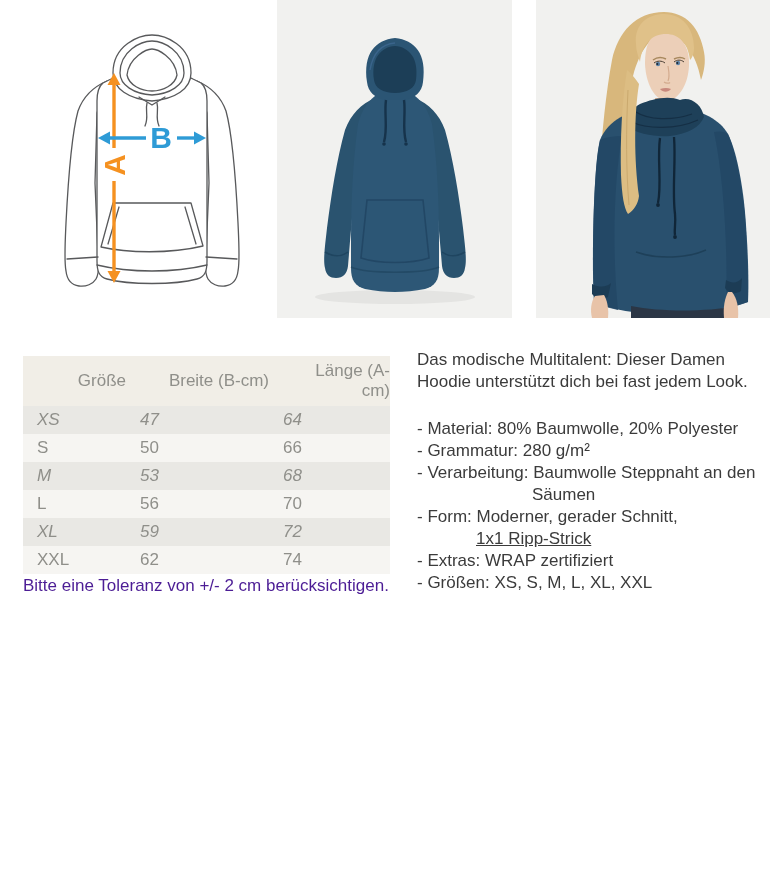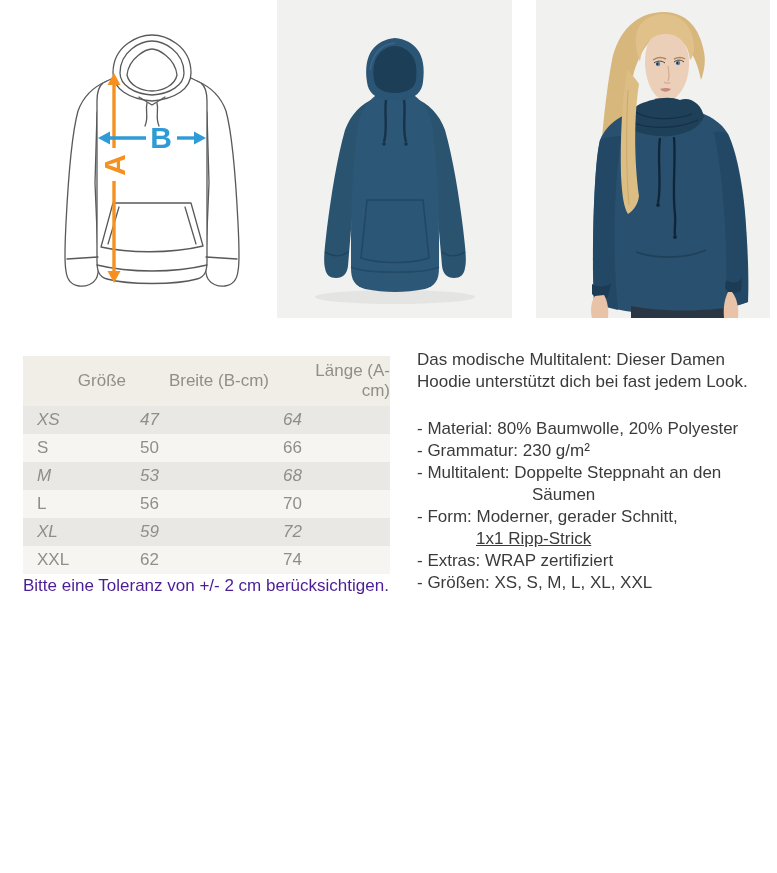--- a/index.html
+++ b/index.html
@@ -220,7 +220,7 @@
   <p>Das modische Multitalent: Dieser Damen Hoodie unterstützt dich bei fast jedem Look.</p>
   <div>
     <div class="bline">- Material: 80% Baumwolle, 20% Polyester</div>
-    <div class="bline">- Grammatur: 230 g/m²</div>
+    <div class="bline">- Grammatur: 280 g/m²</div>
     <div class="bline">- Multitalent: Doppelte Steppnaht an den</div>
     <div class="bline cont-1">Säumen</div>
     <div class="bline">- Form: Moderner, gerader Schnitt,</div>

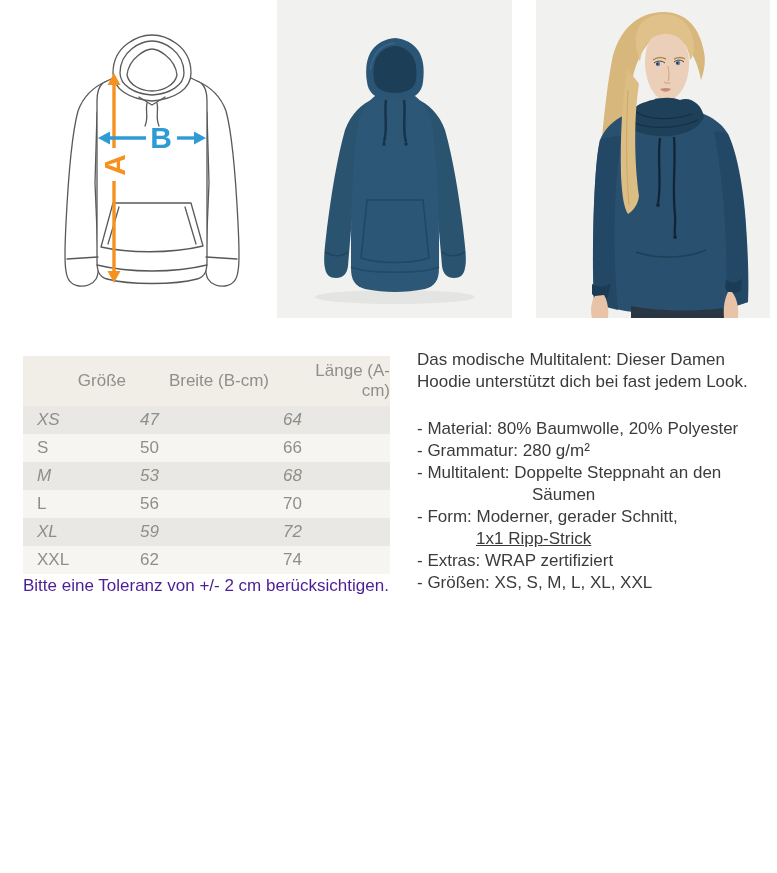--- a/index.html
+++ b/index.html
@@ -221,7 +221,7 @@
   <div>
     <div class="bline">- Material: 80% Baumwolle, 20% Polyester</div>
     <div class="bline">- Grammatur: 280 g/m²</div>
-    <div class="bline">- Multitalent: Doppelte Steppnaht an den</div>
+    <div class="bline">- Verarbeitung: Baumwolle Steppnaht an den</div>
     <div class="bline cont-1">Säumen</div>
     <div class="bline">- Form: Moderner, gerader Schnitt,</div>
     <div class="bline cont-2">1x1 Ripp-Strick</div>

